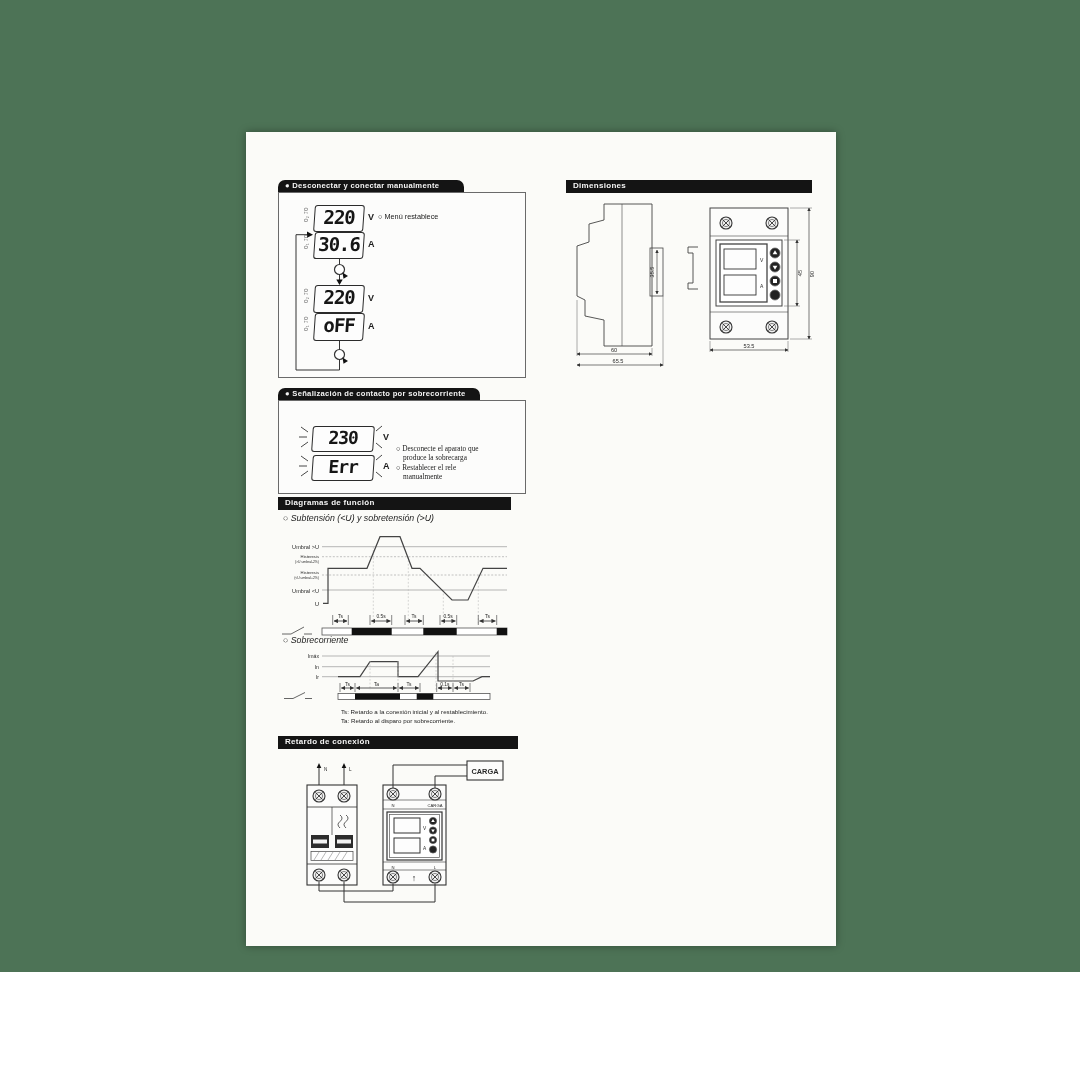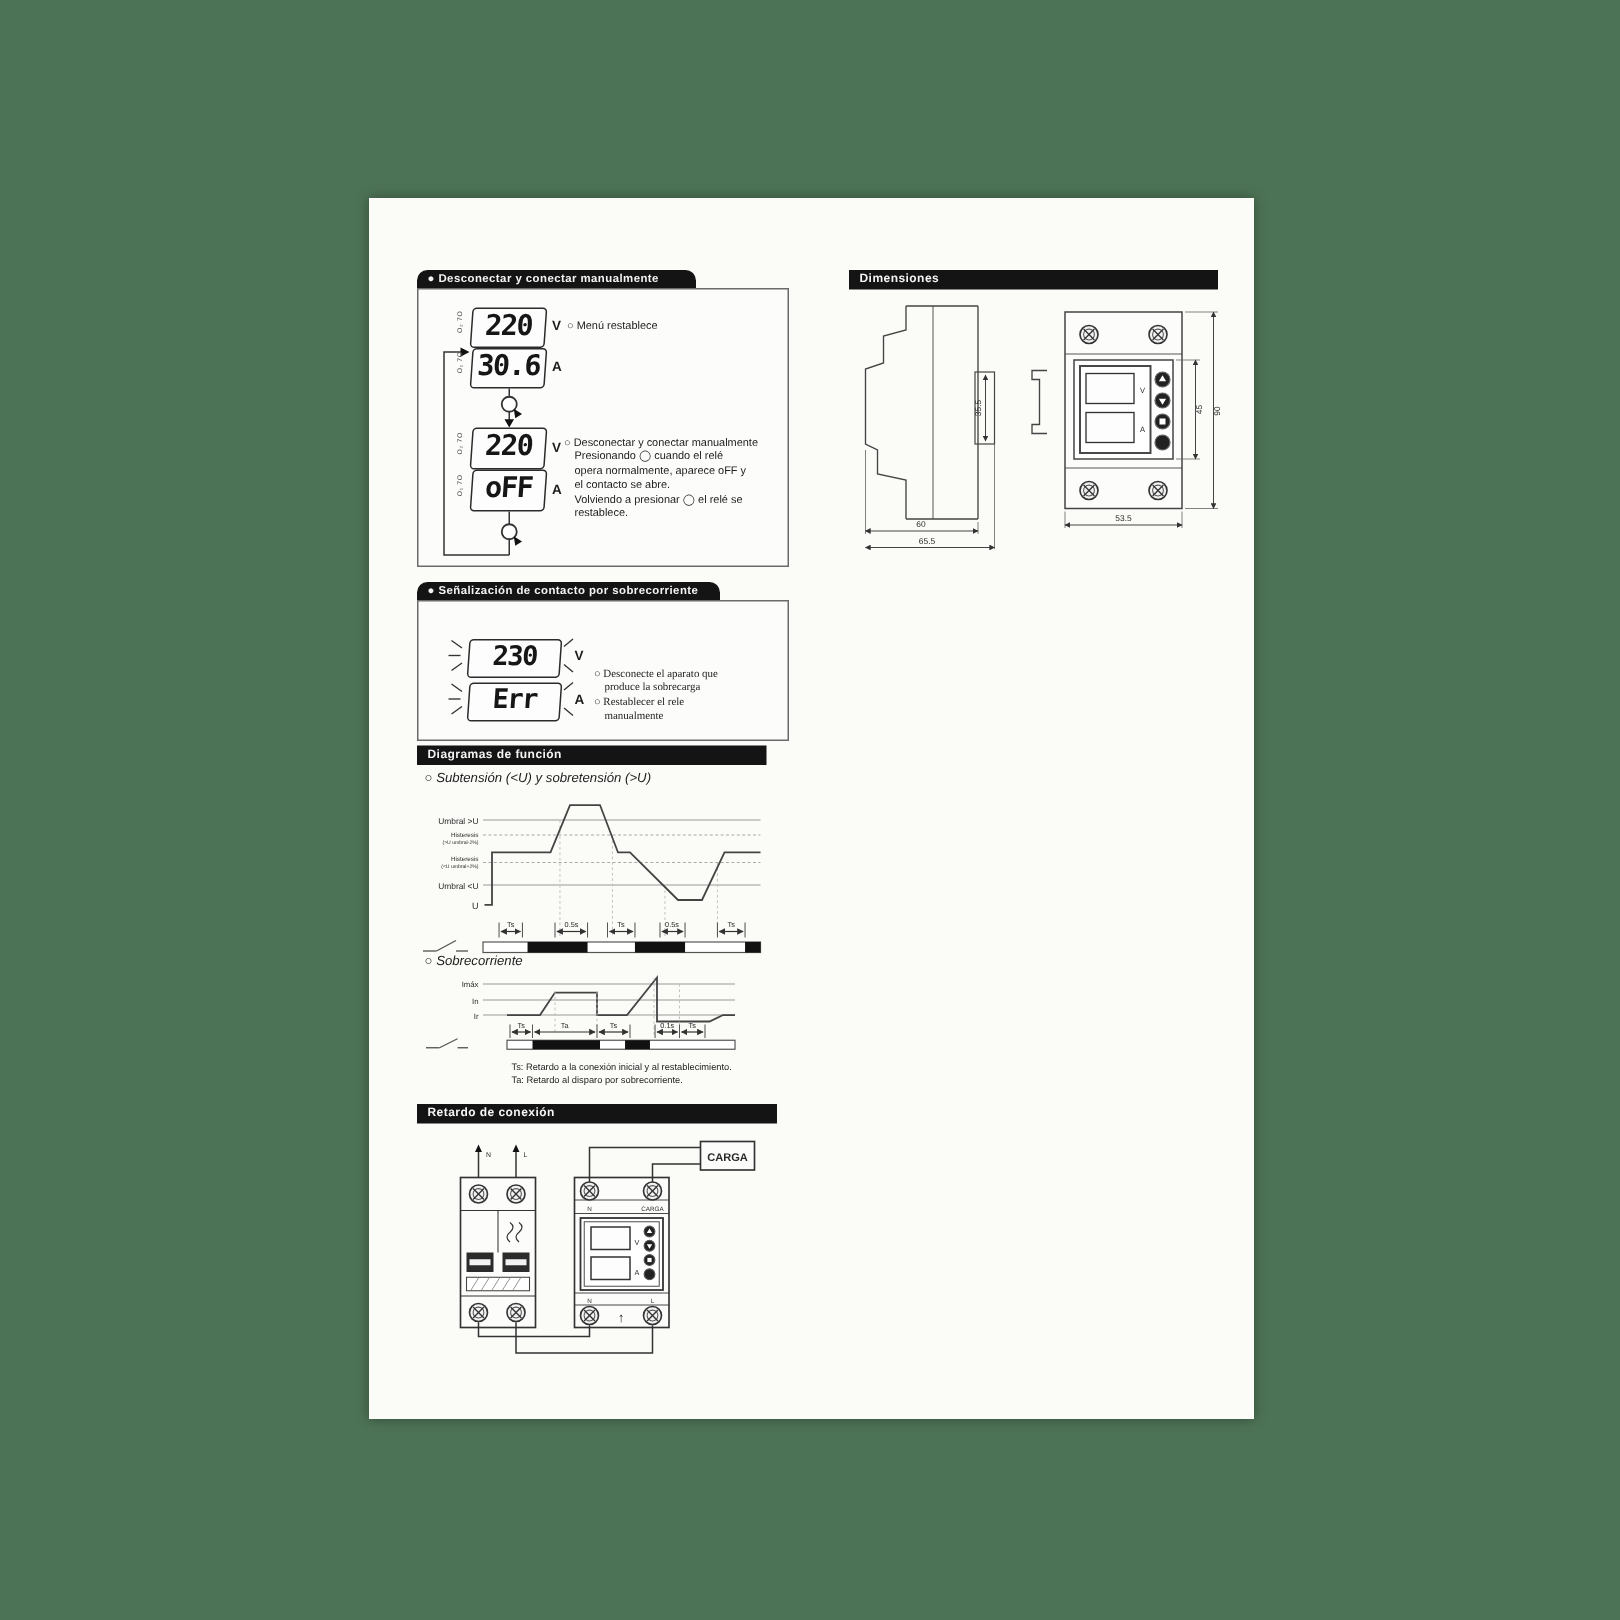--- a/index.html
+++ b/index.html
@@ -3,7 +3,7 @@
 <meta charset="utf-8">
 <style>
   html,body{margin:0;padding:0;}
-  .stage{position:relative;width:1080px;height:1080px;background:#4d7356;overflow:hidden;
+  .stage{position:relative;width:1080px;height:972px;background:#4d7356;overflow:hidden;
          font-family:"Liberation Sans",sans-serif;color:#2a2a2a;}
   .paper{position:absolute;left:246px;top:132px;width:590px;height:814px;background:#fbfbf8;
          box-shadow:0 0 8px rgba(0,0,0,.35);}

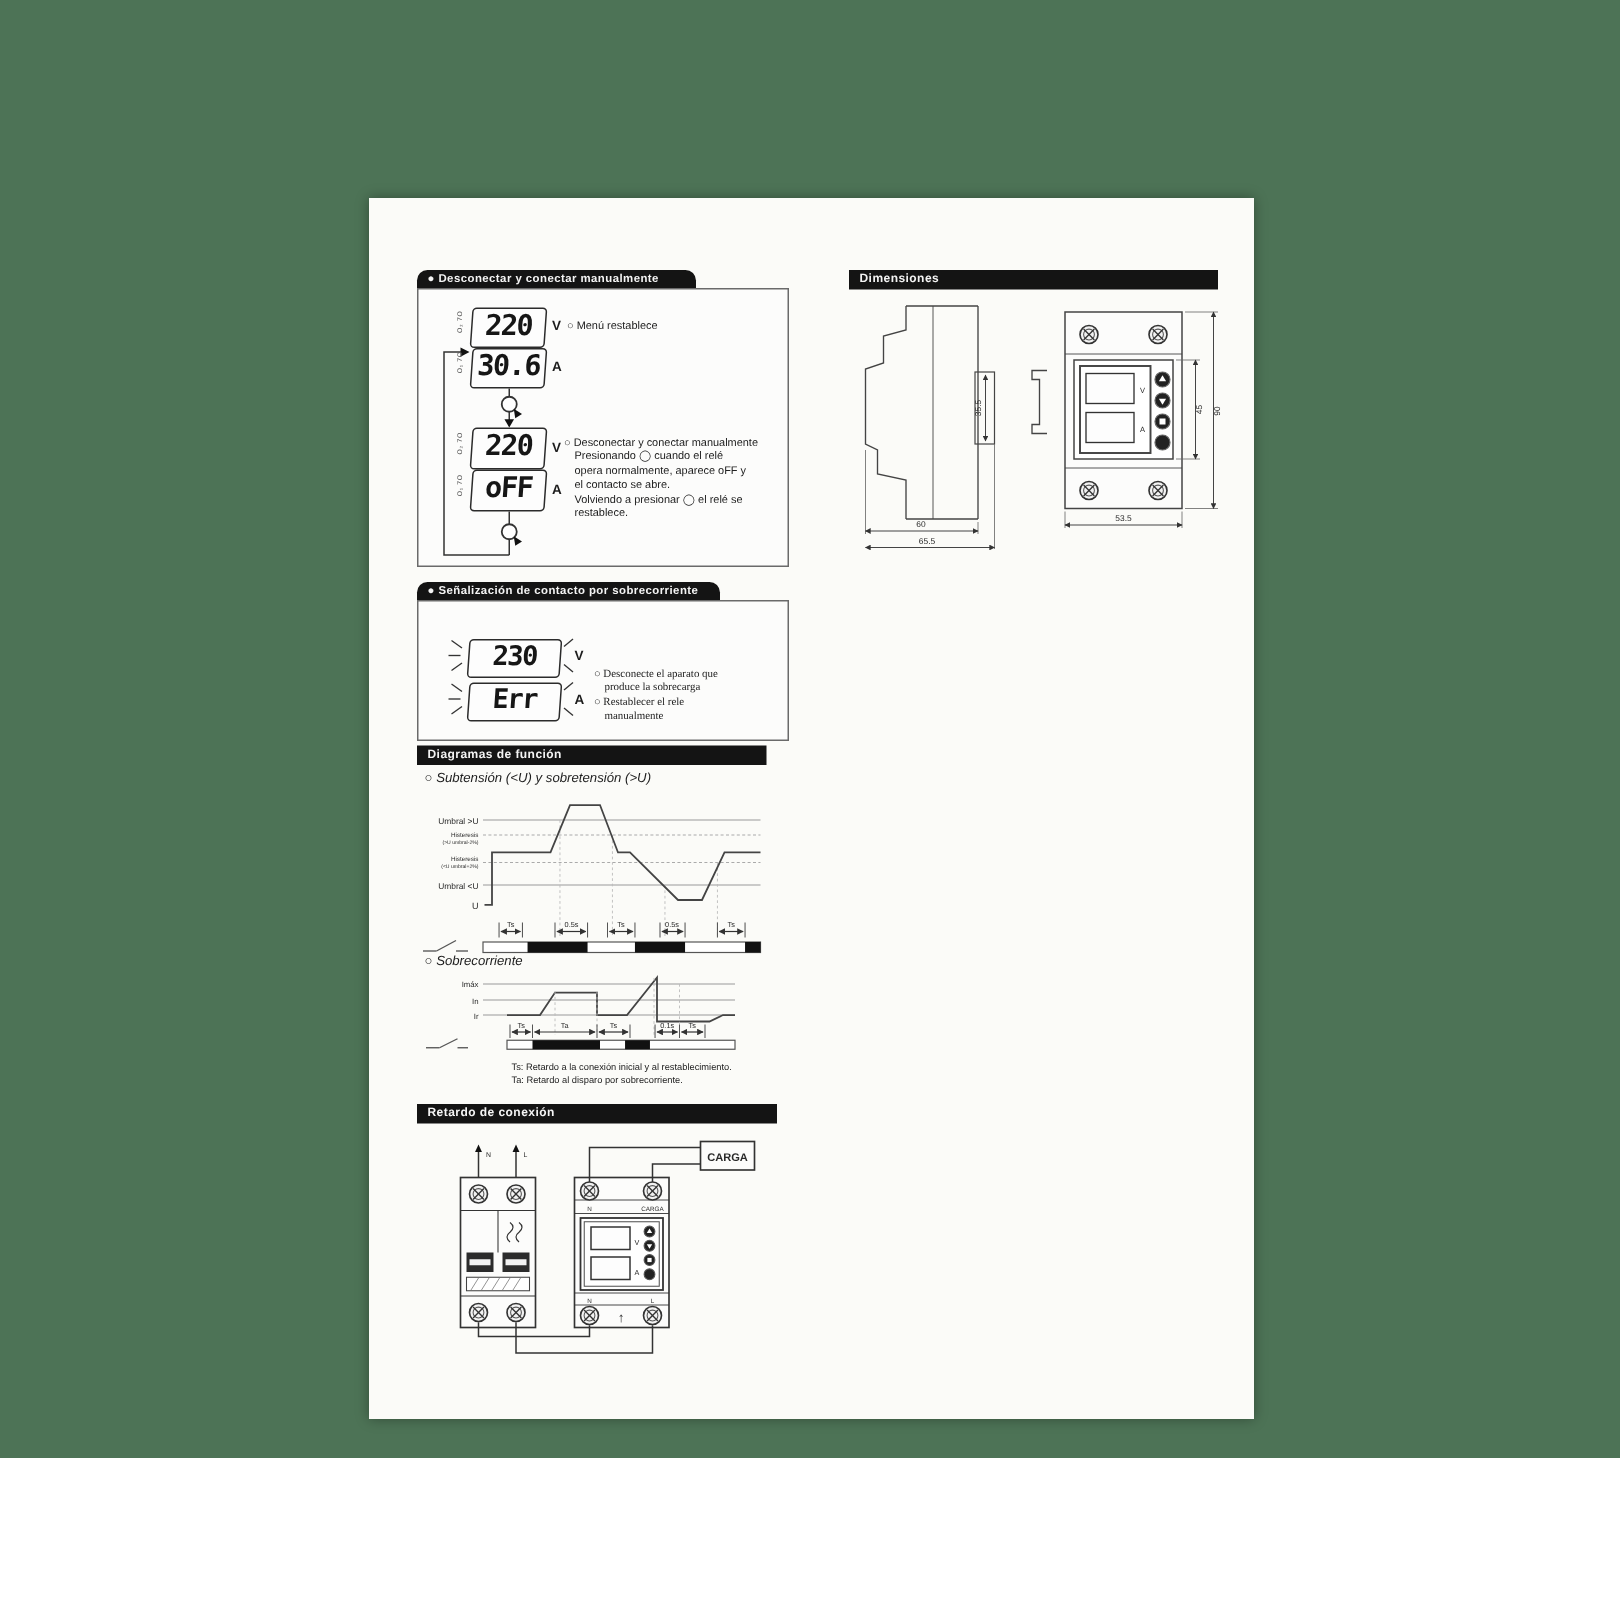--- a/index.html
+++ b/index.html
@@ -70,14 +70,6 @@
       <path d="M10.5,9.5 L16,13 L11.5,15.8 Z" fill="#111"></path>
     </svg>
 
-    <div class="body-text" style="left:97px;top:97px;">
-      <div>○ Desconectar y conectar manualmente</div>
-      <div class="indent">Presionando ◯ cuando el relé</div>
-      <div class="indent">opera normalmente, aparece oFF y</div>
-      <div class="indent">el contacto se abre.</div>
-      <div class="indent">Volviendo a presionar ◯ el relé se</div>
-      <div class="indent">restablece.</div>
-    </div>
   </div>
 
   <div class="bar tab" style="left:278px;top:388px;width:202px;">● Señalización de contacto por sobrecorriente</div>

